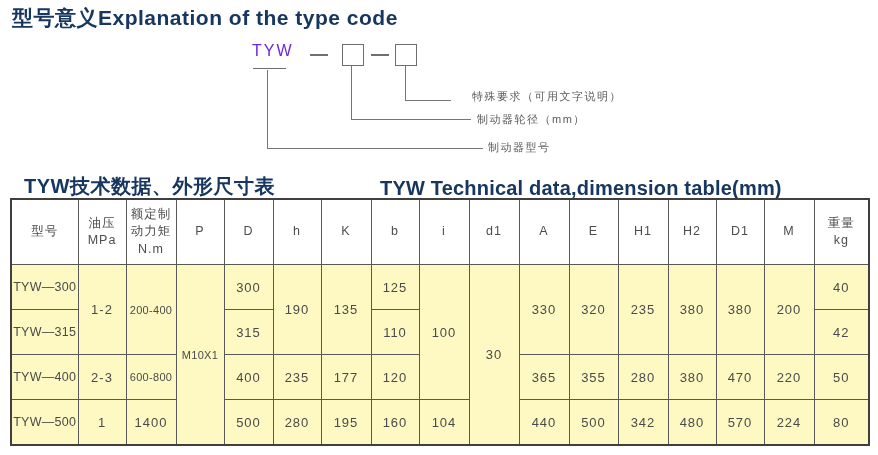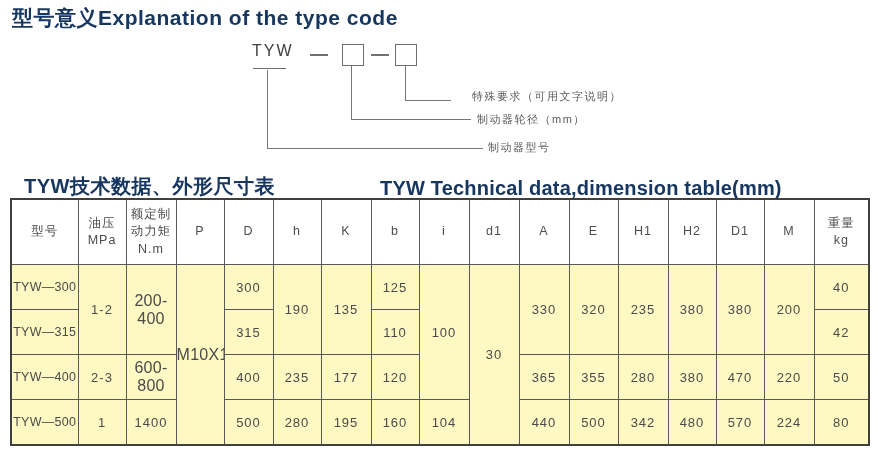--- a/index.html
+++ b/index.html
@@ -24,7 +24,7 @@
   
   .tyw{
     position:absolute;left:252px;top:42px;
-    font-size:16px;color:#404040;letter-spacing:2px;
+    font-size:16px;color:#6d28d9;letter-spacing:2px;
   }
   .tyw-underline{position:absolute;left:253px;top:68px;width:33px;height:1px;background:#6e6e6e;}
   .dash{position:absolute;height:2px;background:#707070;}

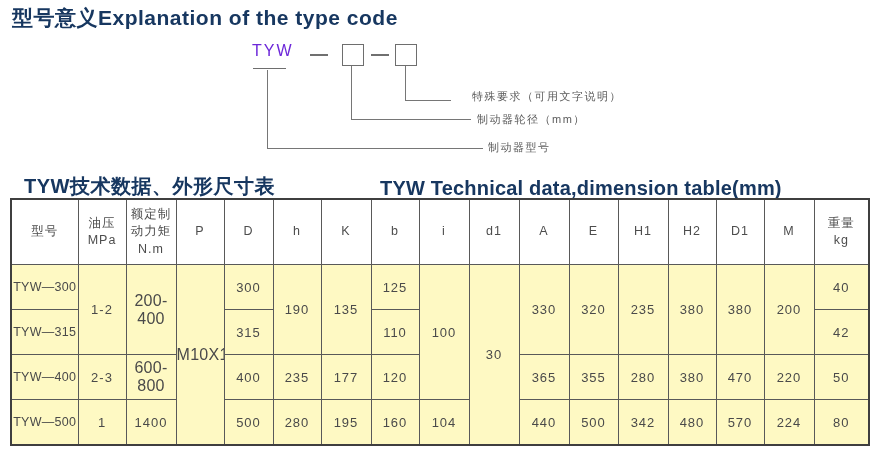--- a/index.html
+++ b/index.html
@@ -66,7 +66,7 @@
     font-size:13px;color:#4a4a4a;letter-spacing:1px;
   }
   .tech-table td.model{font-size:12.5px;letter-spacing:.3px;}
-  .tech-table td.small{font-size:16px;letter-spacing:.3px;}
+  .tech-table td.small{font-size:11px;letter-spacing:.3px;}
 </style>
 </head>
 <body>

